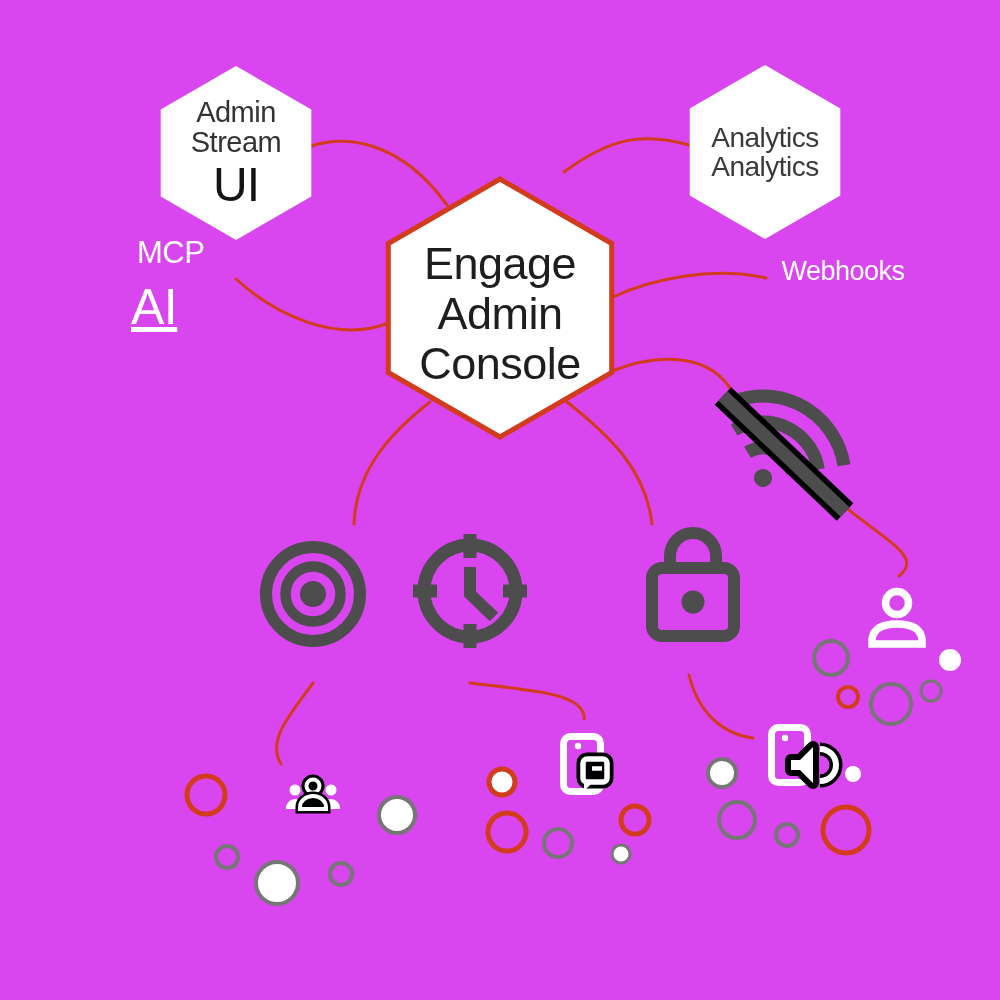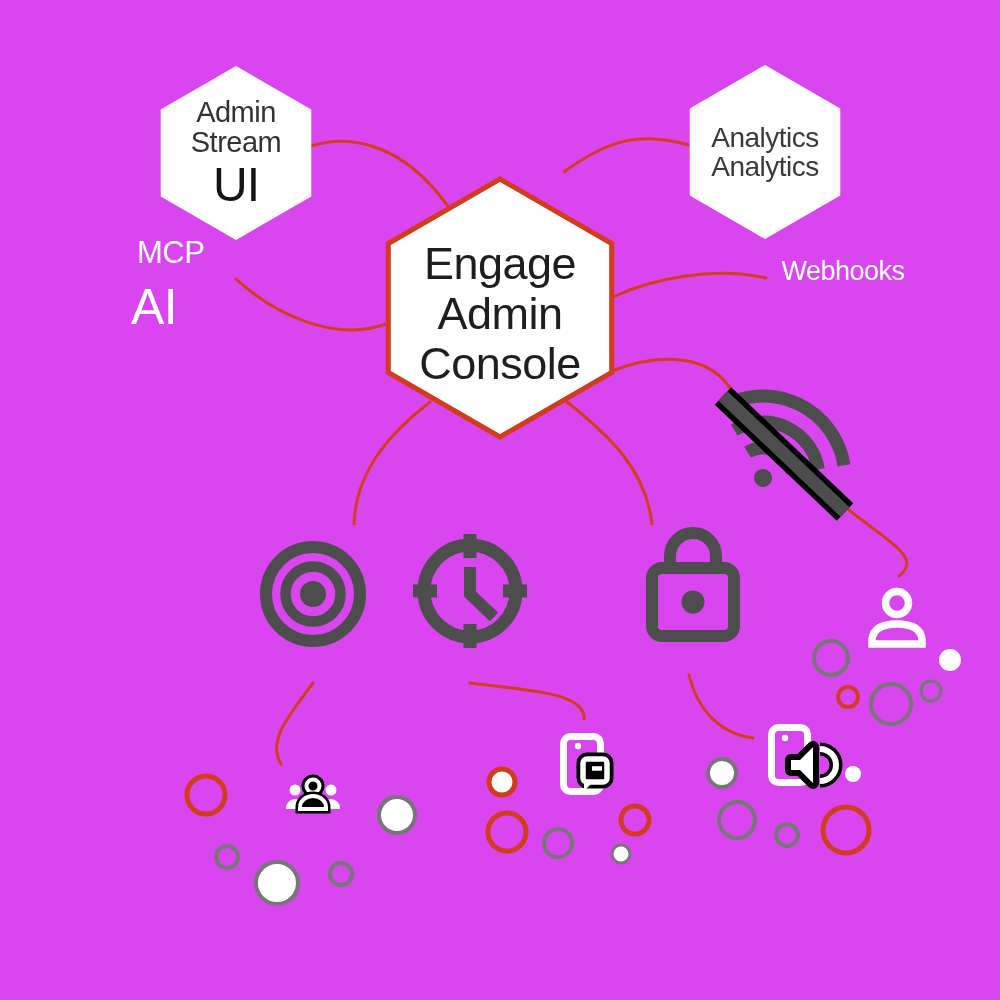--- a/index.html
+++ b/index.html
@@ -10,7 +10,7 @@
   .lbl-admin{left:126px;top:97px;width:220px;font-size:29px;line-height:30px;color:#333333;}
   .lbl-admin-ui{left:126px;top:160px;width:220px;font-size:48px;line-height:50px;color:#141414;font-weight:400;letter-spacing:-1px;}
   .lbl-mcp{left:137px;top:236px;width:120px;font-size:31px;line-height:33px;color:#ffffff;text-align:left;}
-  .lbl-ai{left:131px;top:281px;width:120px;font-size:50px;line-height:52px;color:#ffffff;text-align:left;font-weight:400;}
+  .lbl-ai{left:131px;top:281px;width:120px;font-size:50px;line-height:52px;color:#ffffff;text-align:left;font-weight:400;text-decoration:underline;}
   .lbl-dashboard{left:655px;top:123px;width:220px;font-size:28px;line-height:29px;color:#3a3a3a;}
   .lbl-enterprise{left:743px;top:257px;width:200px;font-size:27px;line-height:29px;color:#ffffff;}
   .lbl-center{left:380px;top:239px;width:240px;font-size:45px;line-height:50px;color:#1e1e1e;}

